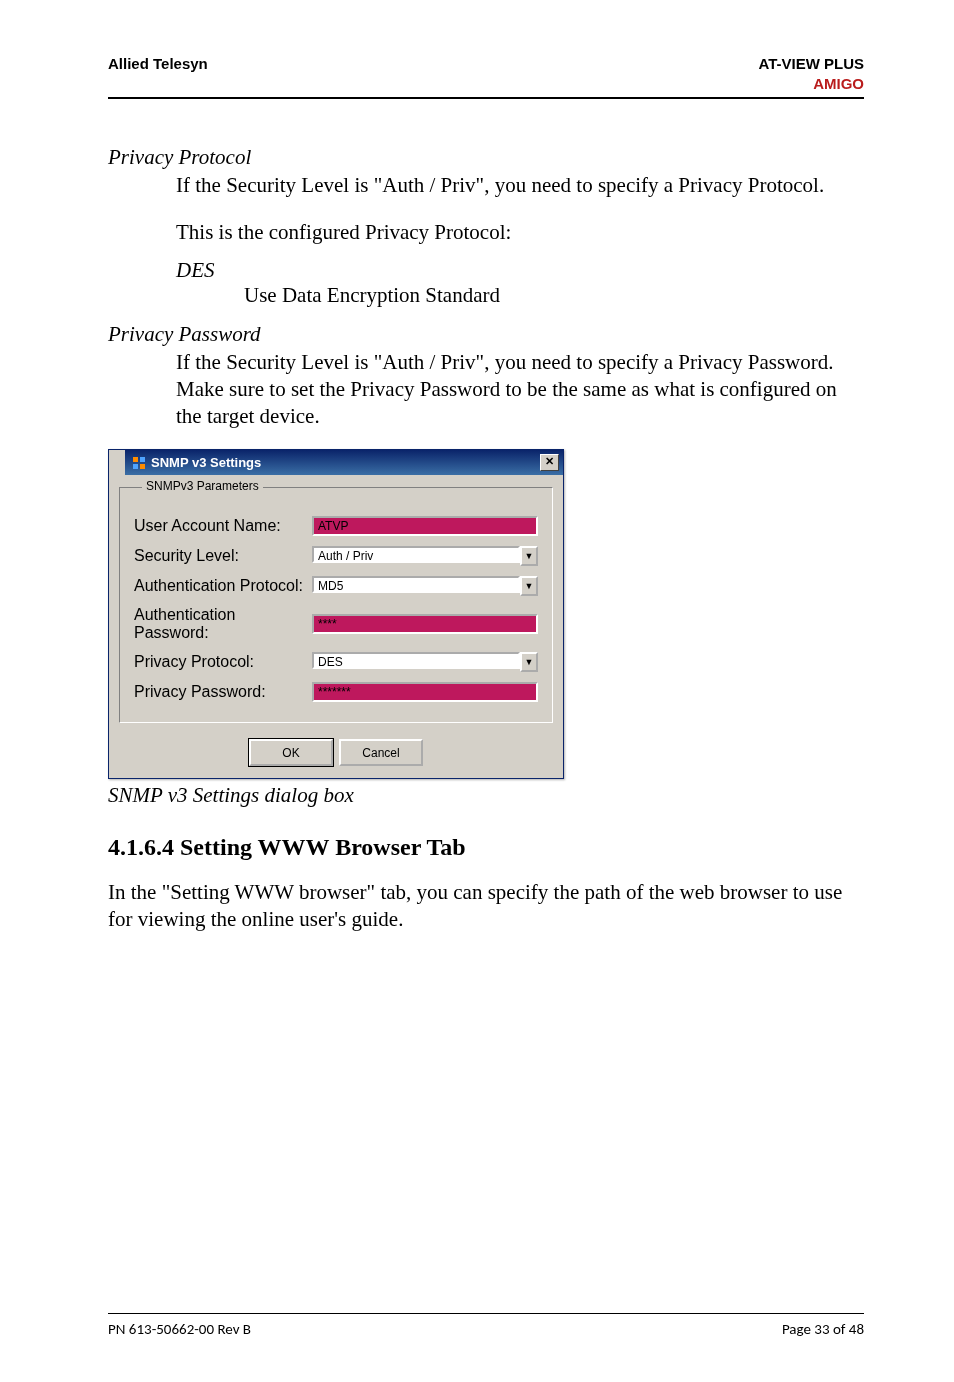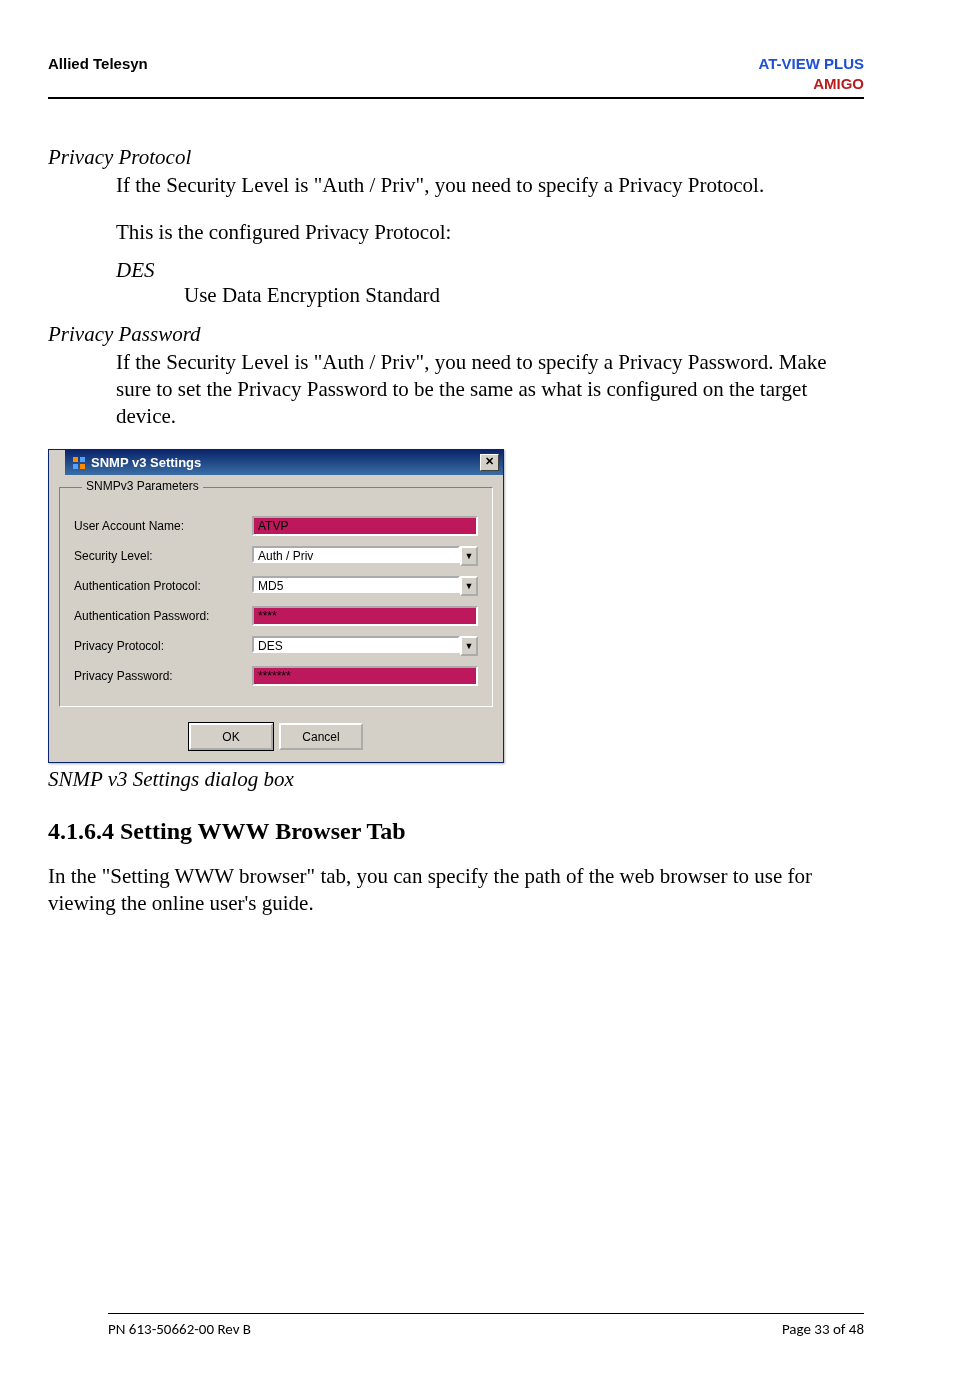--- a/index.html
+++ b/index.html
@@ -12,7 +12,7 @@
     width: 954px;
     min-height: 1382px;
     box-sizing: border-box;
-    padding: 54px 90px 54px 48px;
+    padding: 54px 90px 54px 108px;
     position: relative;
   }
 

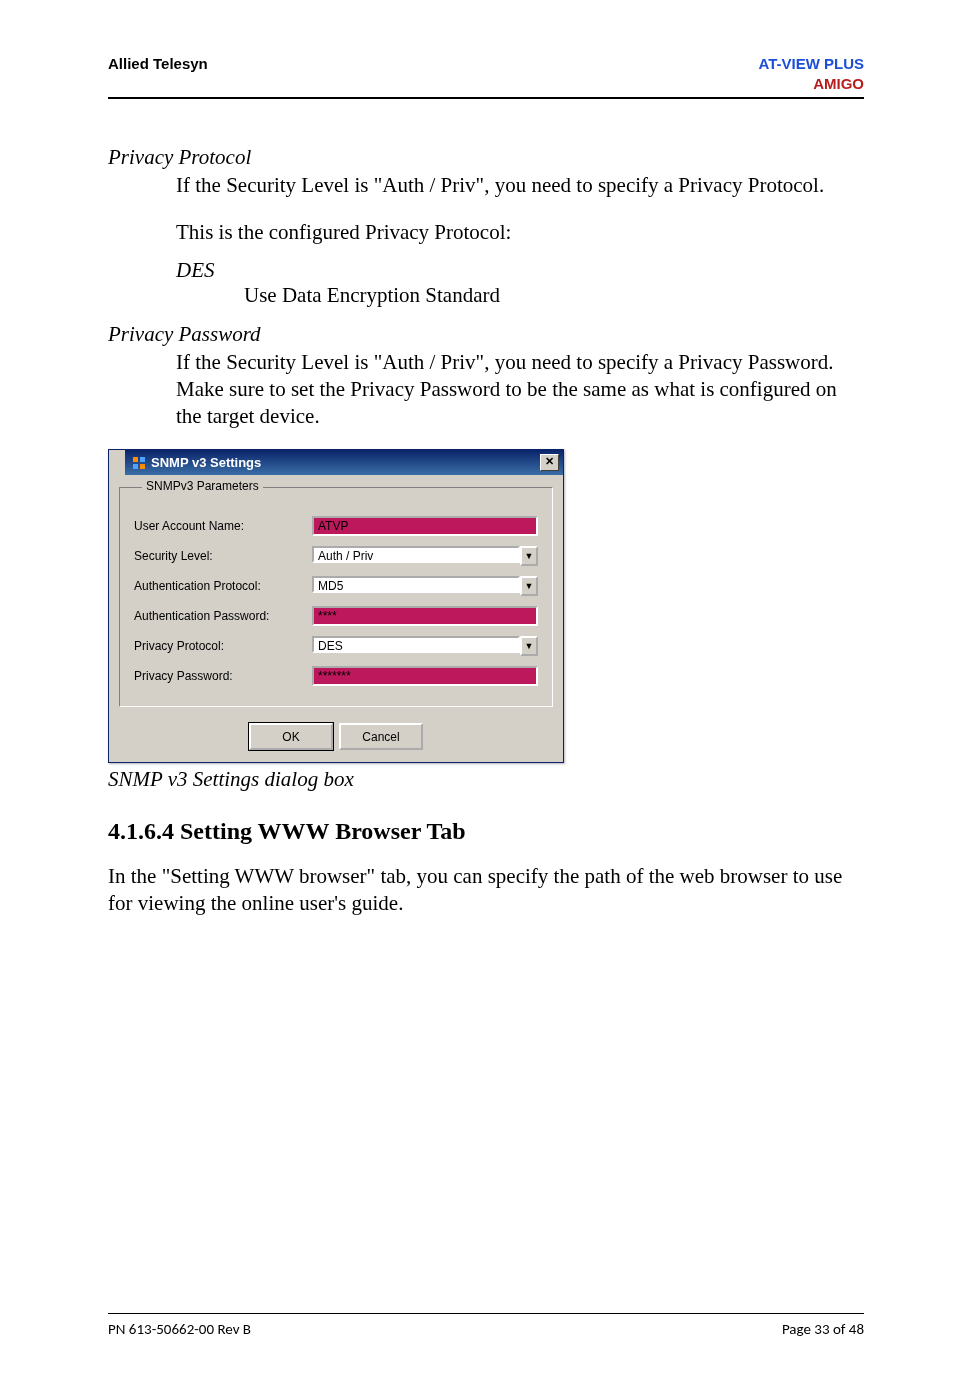--- a/index.html
+++ b/index.html
@@ -27,7 +27,7 @@
     margin-bottom: 46px;
     line-height: 1.3;
   }
-  .hdr .brand { color: #1d4ed8; text-align: center; margin-left: 12px; }
+  .hdr .brand { color: #000000; text-align: center; margin-left: 12px; }
   .hdr .model { color: #b91c1c; text-align: right; }
 
   .sec-title { font-style: italic; font-size: 21px; margin: 6px 0 2px 0; }

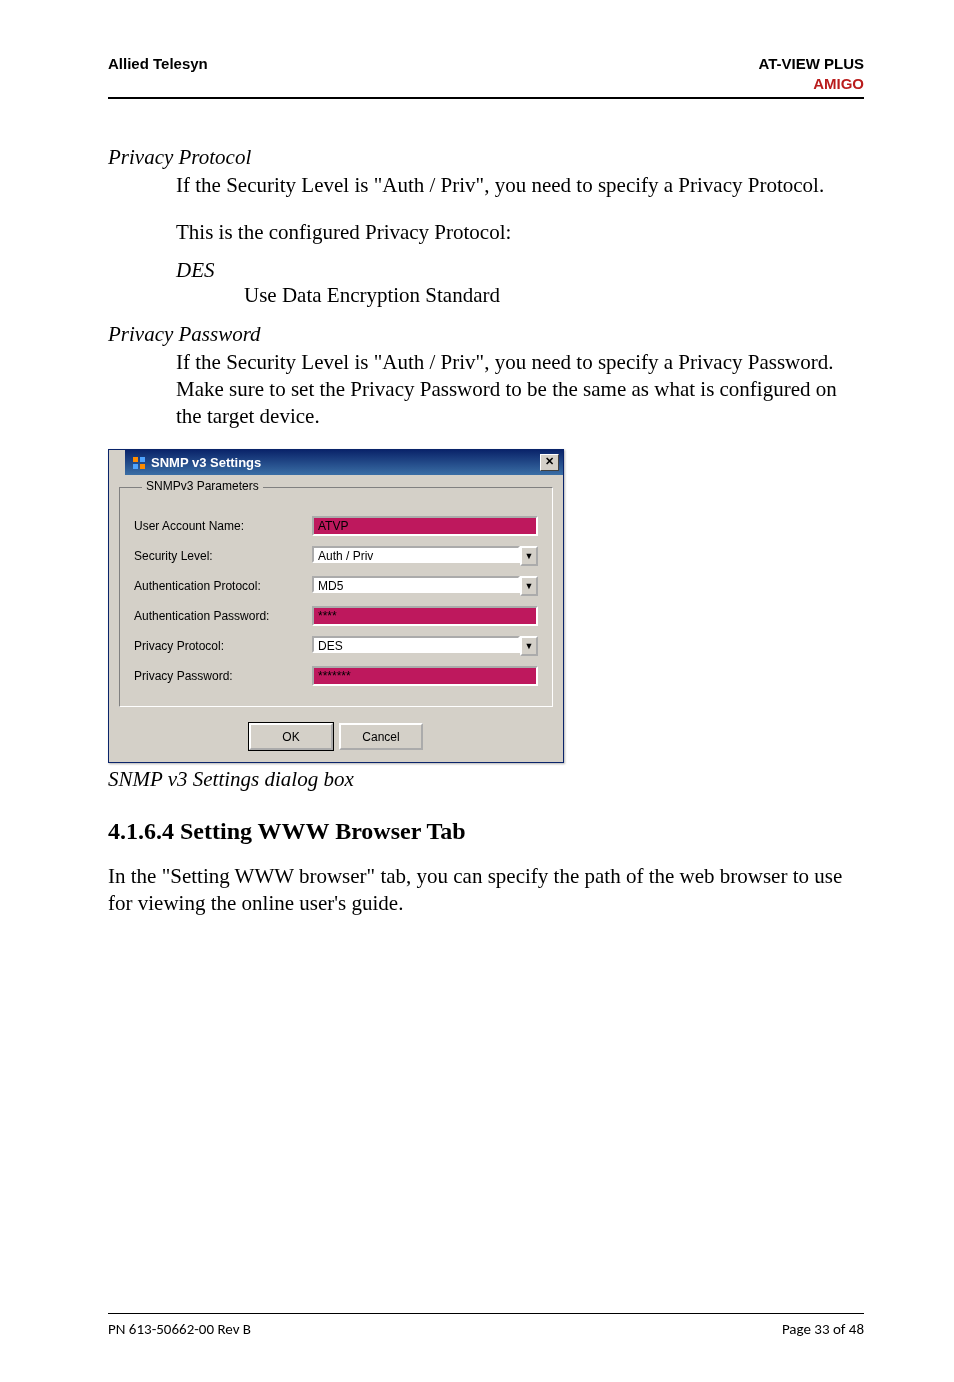--- a/index.html
+++ b/index.html
@@ -93,7 +93,7 @@
   }
 
   .row { display: flex; align-items: center; margin: 10px 0; }
-  .row-label { width: 178px; font-size: 12px; }
+  .row-label { width: 178px; font-size: 16px; }
   .ctrl {
     flex: 1;
     display: flex;

